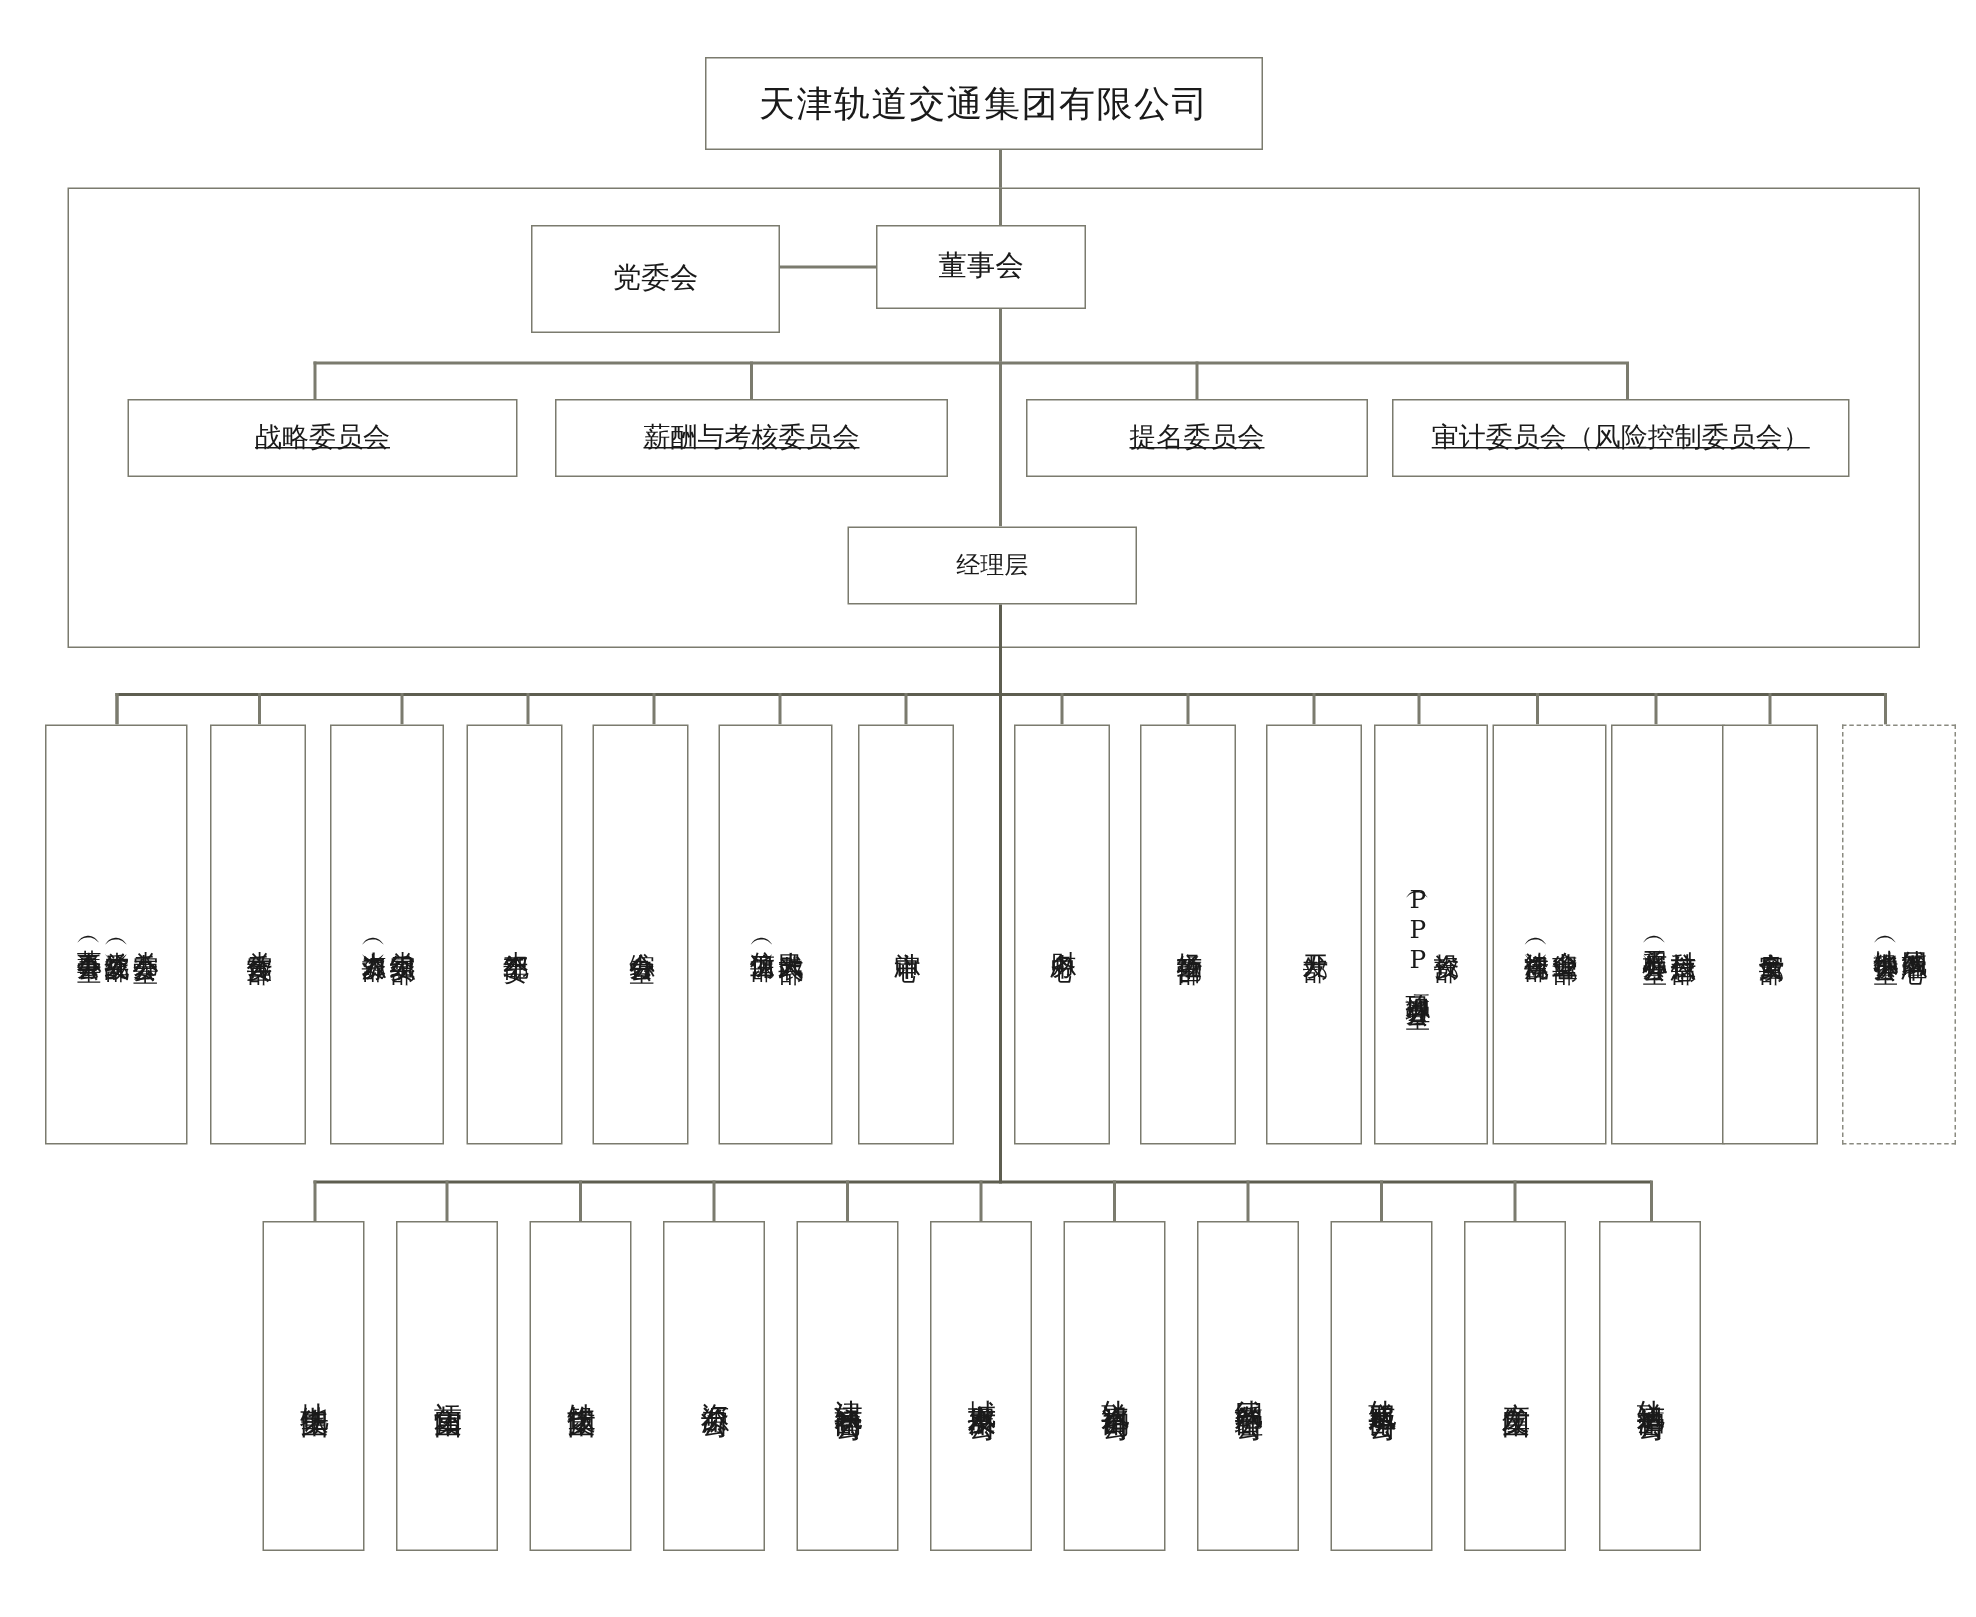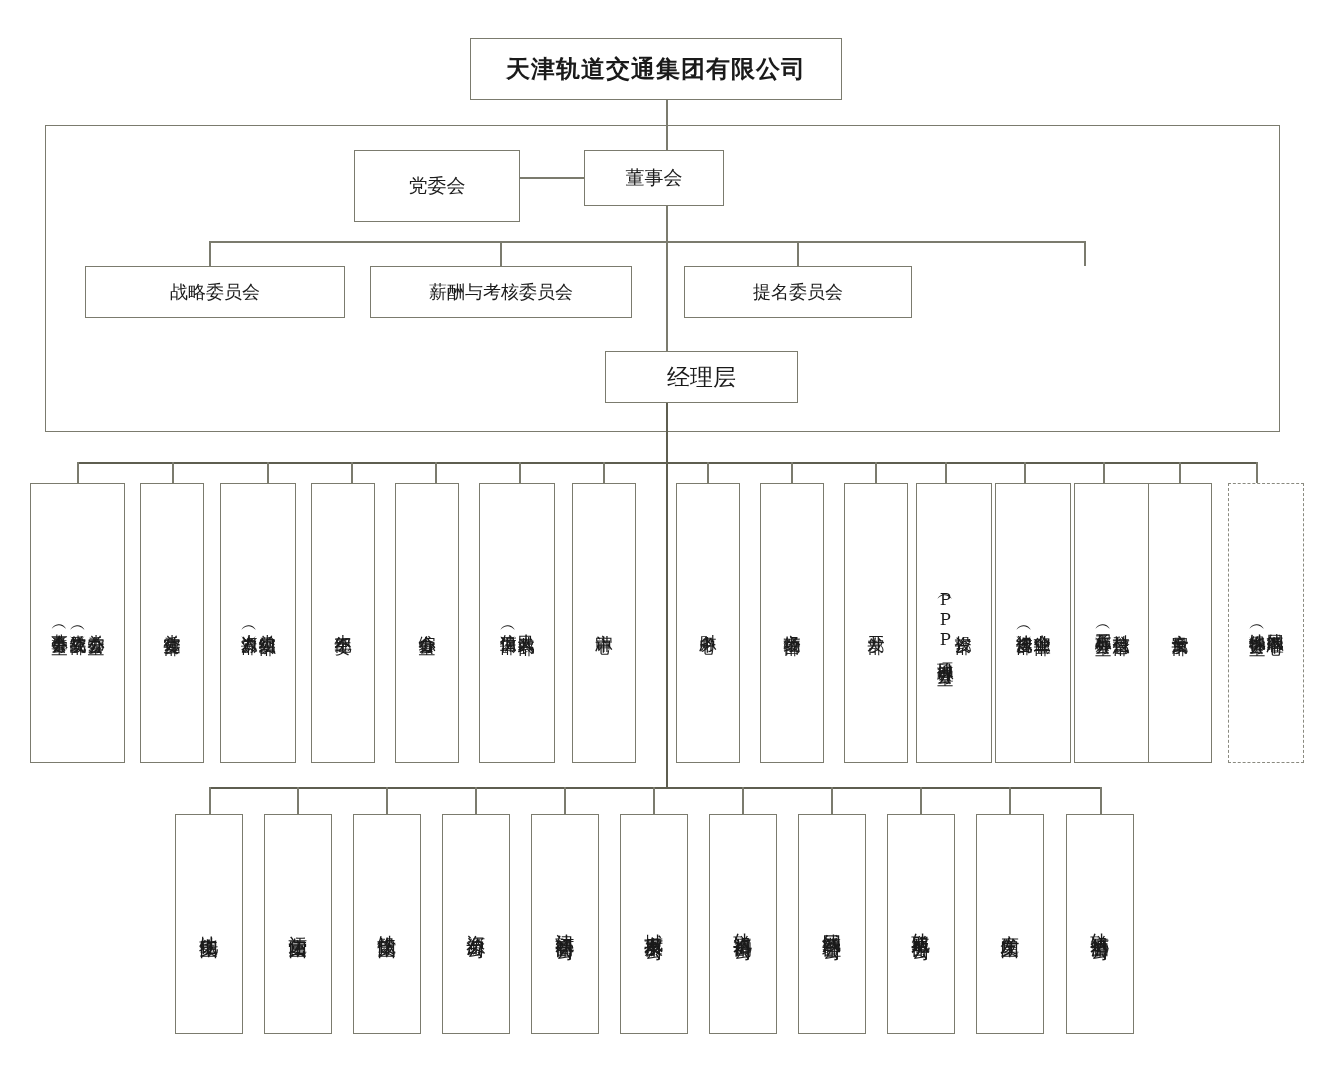--- a/index.html
+++ b/index.html
@@ -33,7 +33,7 @@
   
   .root-box {
     font-size: 24px;
-    font-weight: bold;
+    font-weight: normal;
     letter-spacing: 1px;
   }
   .lvl2-box { font-size: 19px; }

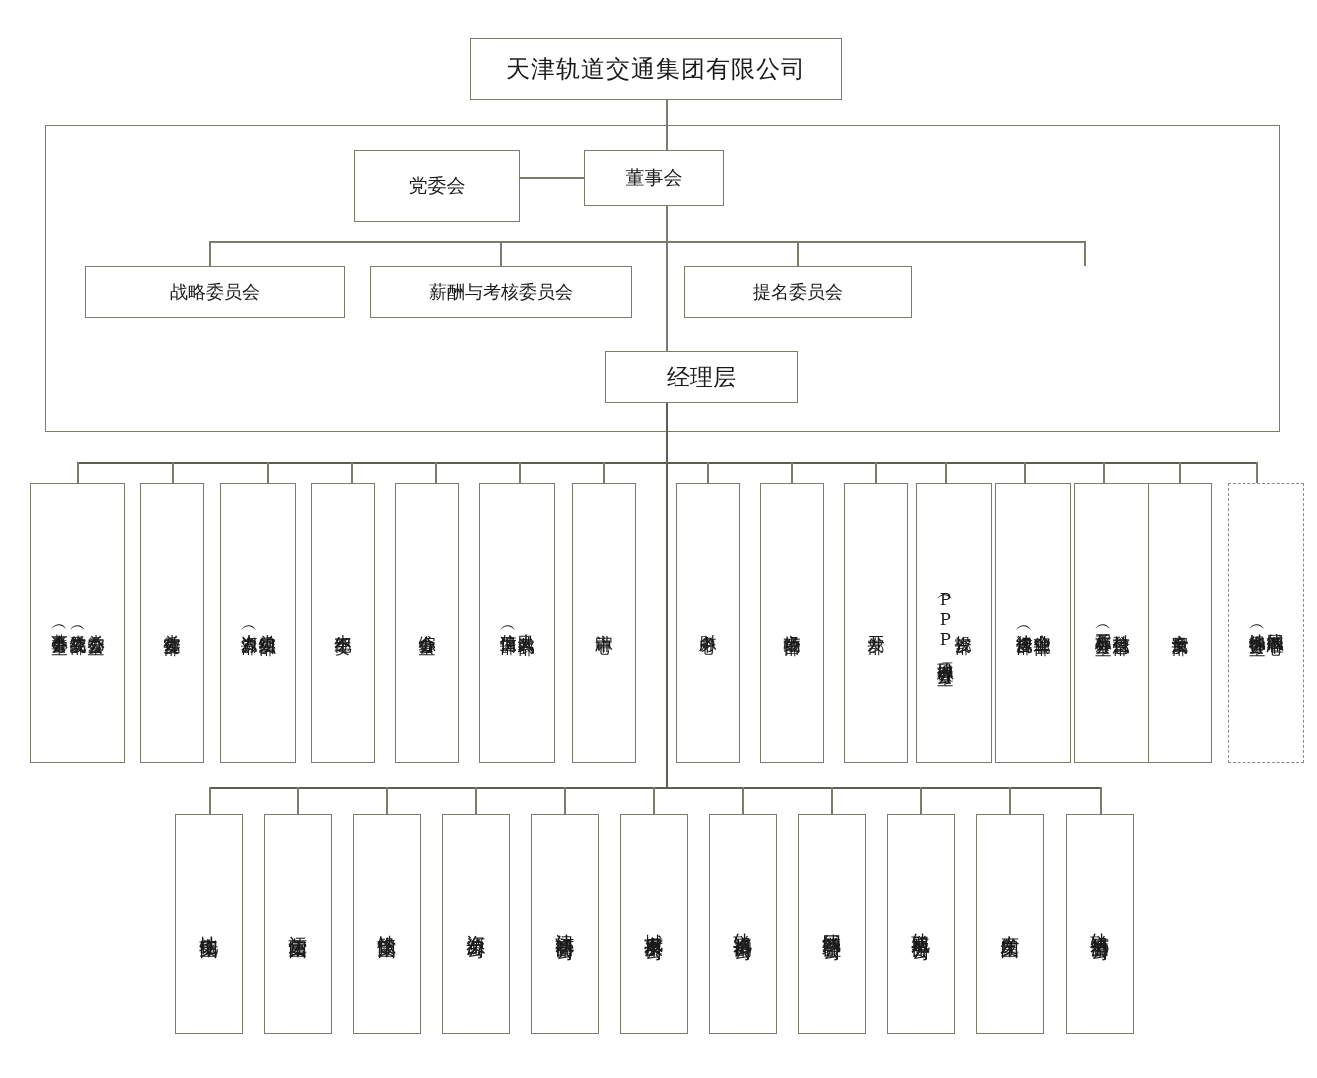--- a/index.html
+++ b/index.html
@@ -37,7 +37,7 @@
     letter-spacing: 1px;
   }
   .lvl2-box { font-size: 19px; }
-  .committee-box { font-size: 18px; }
+  .committee-box { font-size: 18px; text-decoration: underline; }
   .mgr-box { font-size: 23px; margin-left: 40px; }
 
   

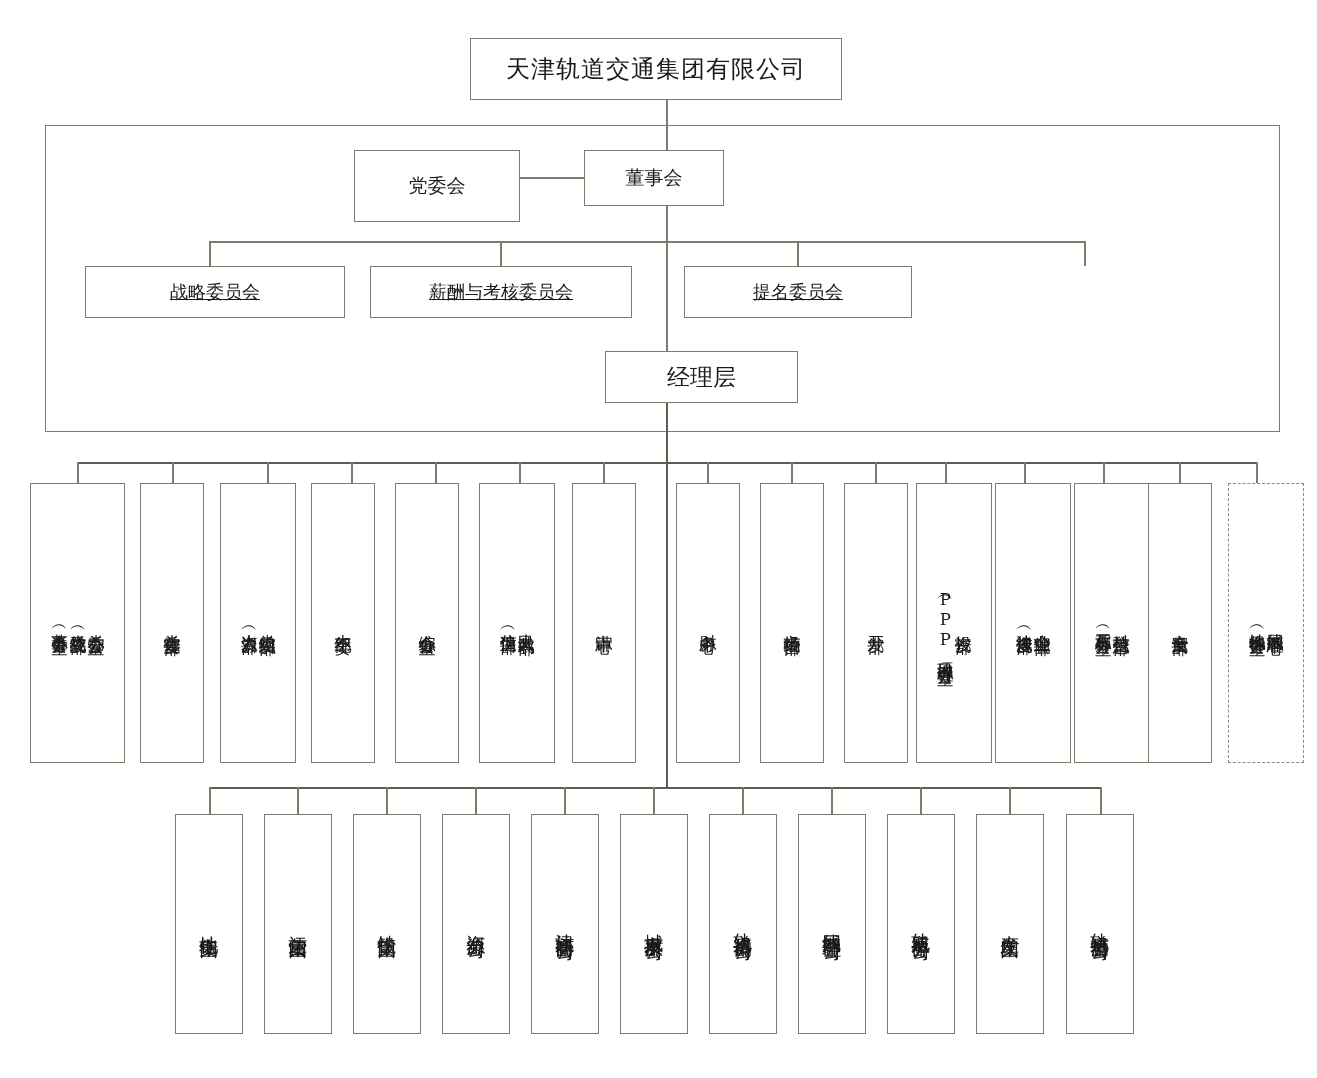--- a/index.html
+++ b/index.html
@@ -124,6 +124,9 @@
   </div>
   <div class="box committee-box" style="left:370px; top:266px; width:262px; height:52px;">
     <span>薪酬与考核委员会</span>
+  </div>
+  <div class="box committee-box" style="left:928px; top:266px; width:305px; height:52px;">
+    <span>审计委员会（风险控制委员会）</span>
   </div>
 
   <div class="ln v" style="left:666px; top:241px; height:110px;"></div>

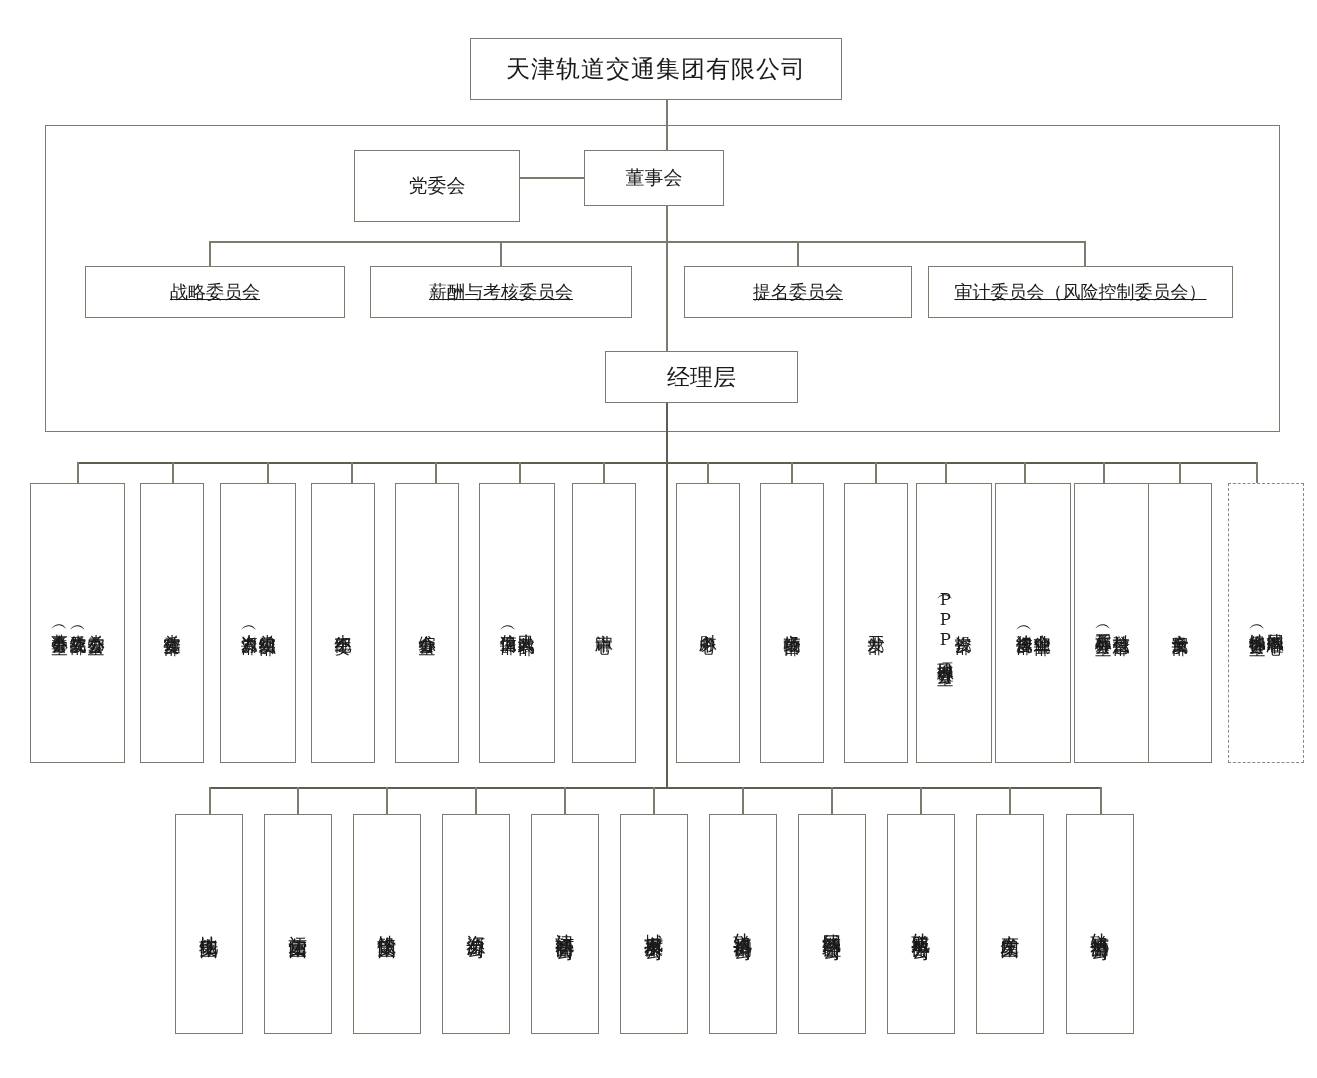--- a/index.html
+++ b/index.html
@@ -38,7 +38,7 @@
   }
   .lvl2-box { font-size: 19px; }
   .committee-box { font-size: 18px; text-decoration: underline; }
-  .mgr-box { font-size: 23px; margin-left: 40px; }
+  .mgr-box { font-size: 16px; }
 
   
   .vbox {

